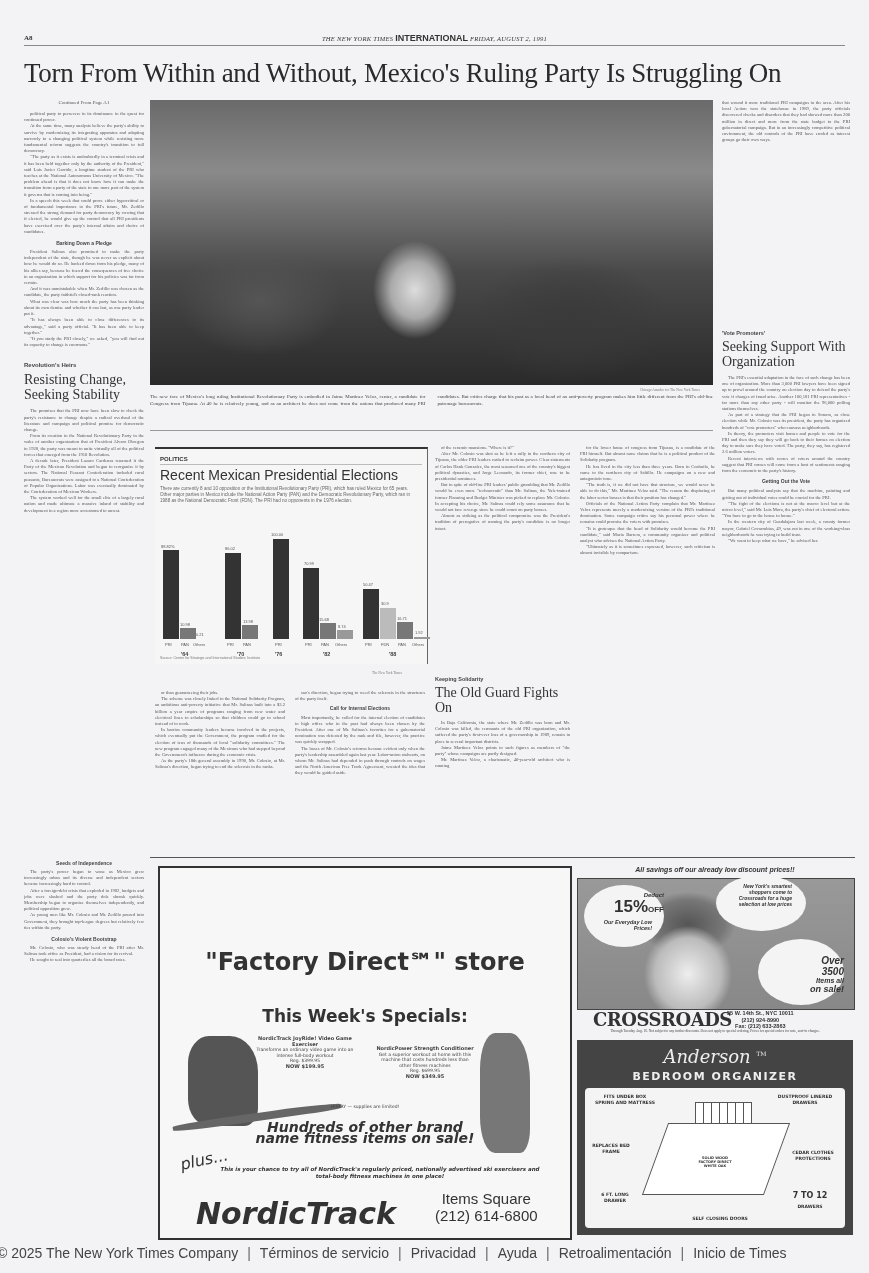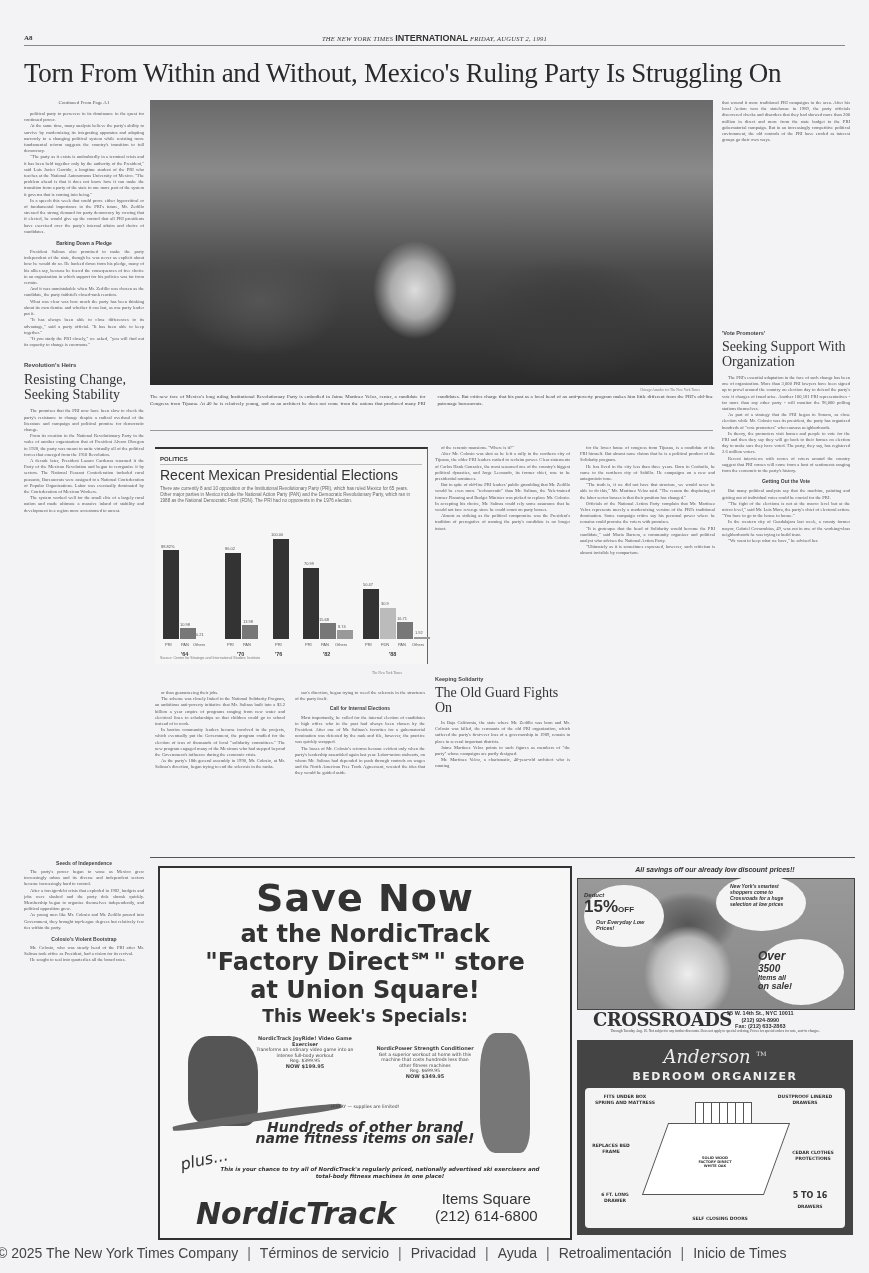--- a/index.html
+++ b/index.html
@@ -245,7 +245,6 @@
 <div class="abs hrule" style="top:857px;left:150px;width:705px;background:#555;"></div>
 
 <div class="abs ad-nordic">
-  <div class="l1">Save Now</div>
   <div class="l2">at the NordicTrack</div>
   <div class="l3">"Factory Direct℠" store</div>
   <div class="l4">at Union Square!</div>

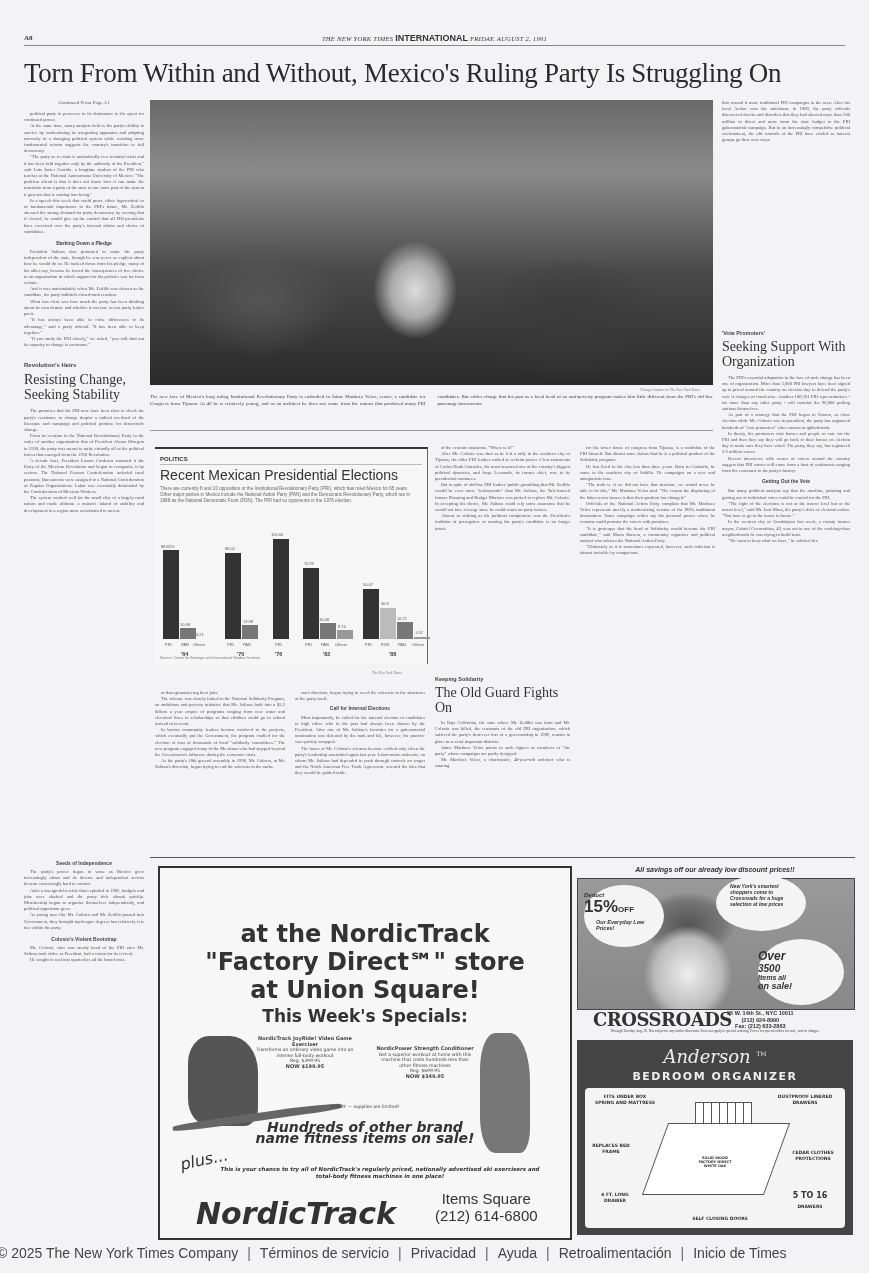--- a/index.html
+++ b/index.html
@@ -55,7 +55,7 @@
     radial-gradient(ellipse 55px 60px at 110px 95px,#eee 0%,#bbb 60%,transparent 80%),
     radial-gradient(ellipse 60px 40px at 110px 45px,#555 0%,#777 60%,transparent 80%),
     linear-gradient(180deg,#999,#888);border:1px solid #444;}
-  .bubble{position:absolute;background:#f4f4f4;border-radius:50%;text-align:left;font-family:"Liberation Sans",sans-serif;font-style:italic;color:#333;}
+  .bubble{position:absolute;background:#f4f4f4;border-radius:50%;text-align:right;font-family:"Liberation Sans",sans-serif;font-style:italic;color:#333;}
   .ad-cross .brand{position:absolute;top:143px;left:16px;font-family:"DejaVu Serif",serif;font-weight:bold;font-size:18px;color:#333;letter-spacing:-0.5px;}
   .ad-cross .addr{position:absolute;top:144px;left:150px;font-family:"Liberation Sans",sans-serif;font-weight:bold;font-size:5.5px;line-height:6.5px;color:#333;text-align:center;}
   .ad-cross .fine{position:absolute;top:163px;left:10px;right:10px;text-align:center;font-size:3.5px;color:#444;}

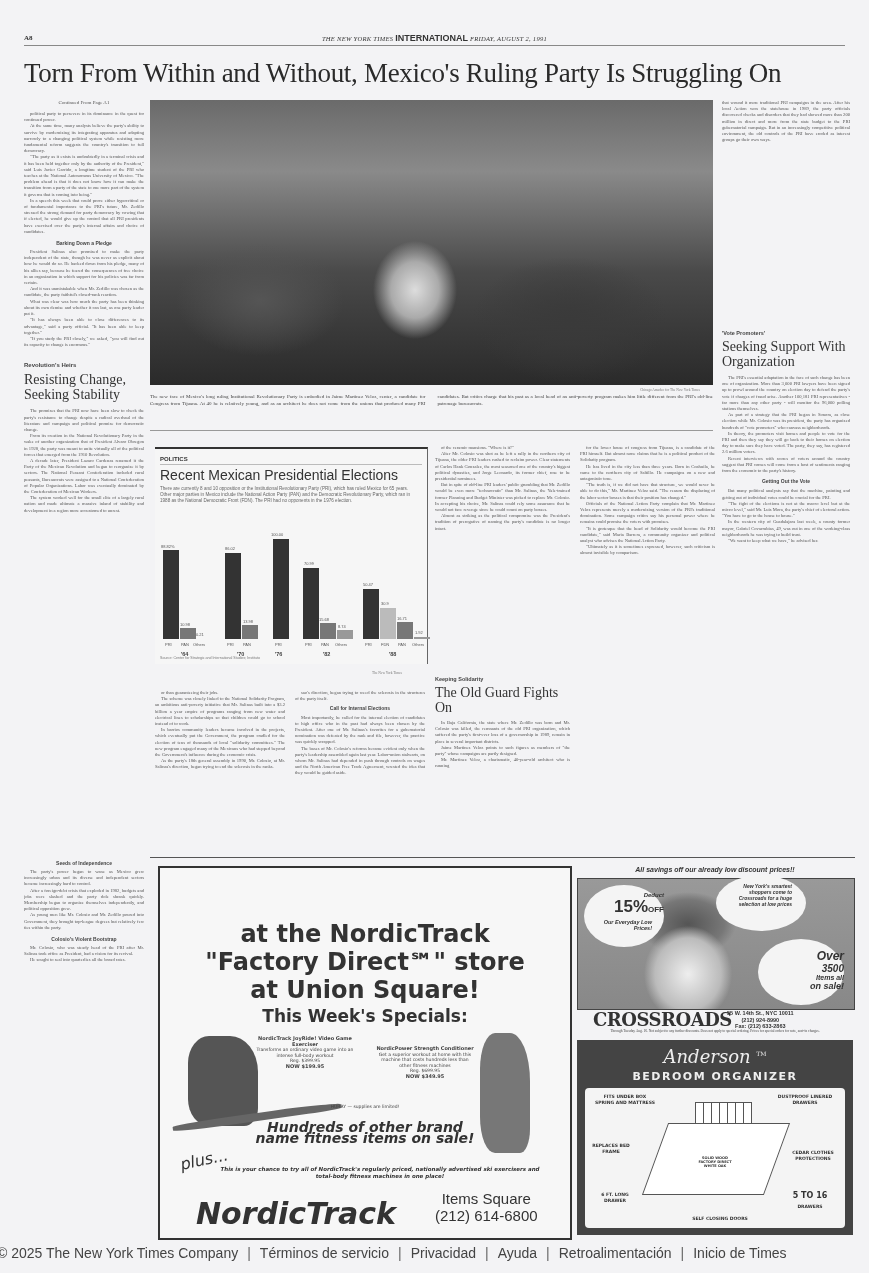--- a/index.html
+++ b/index.html
@@ -245,7 +245,6 @@
 <div class="abs hrule" style="top:857px;left:150px;width:705px;background:#555;"></div>
 
 <div class="abs ad-nordic">
-  <div class="l2">at the NordicTrack</div>
   <div class="l3">"Factory Direct℠" store</div>
   <div class="l4">at Union Square!</div>
   <div class="specials">This Week's Specials:</div>

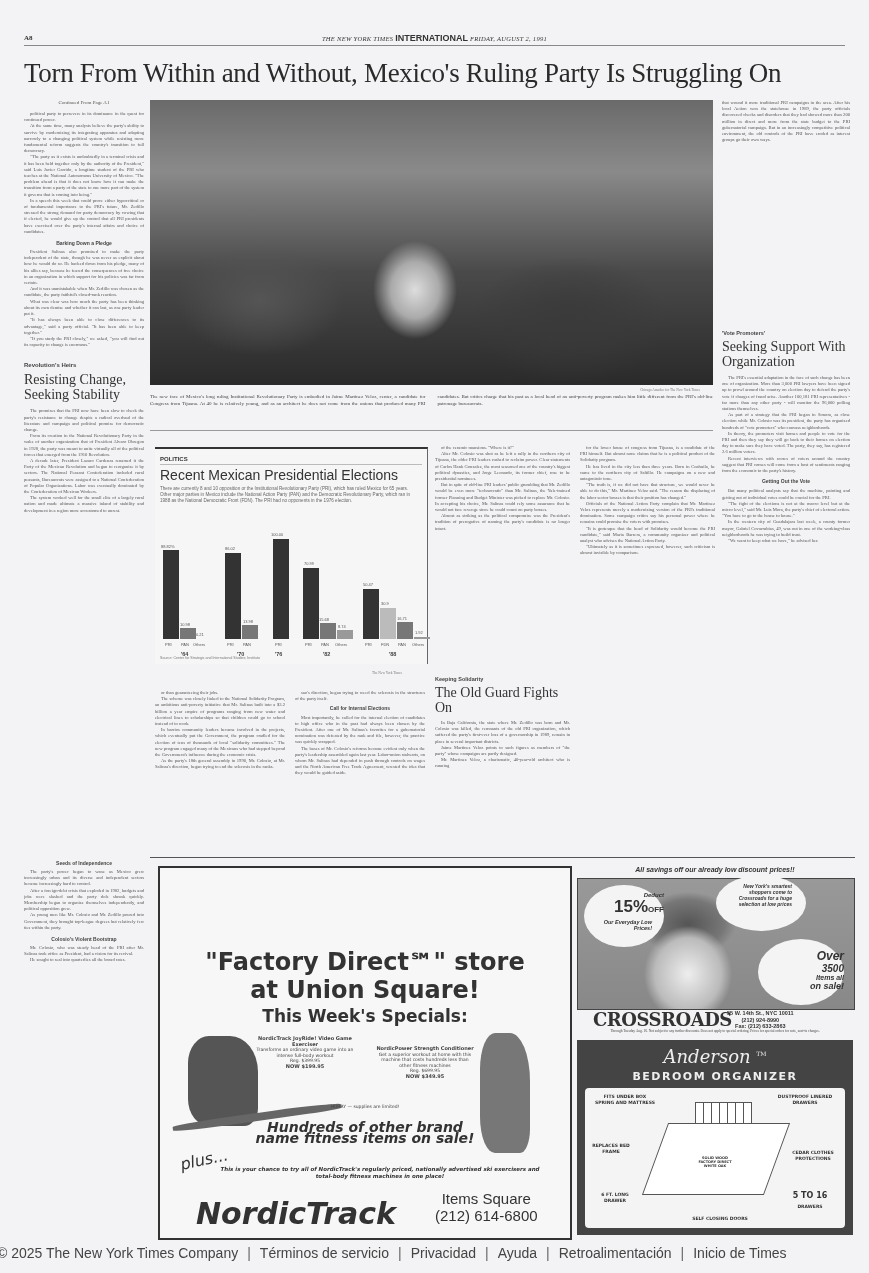--- a/index.html
+++ b/index.html
@@ -286,7 +286,7 @@
       <div style="width:62px;margin:8px auto 0;line-height:6px;">New York's smartest shoppers come to Crossroads for a huge selection at low prices</div>
     </div>
     <div class="bubble" style="left:180px;top:60px;width:86px;height:66px;font-weight:bold;">
-      <div style="font-size:12px;margin-top:10px;">Over</div>
+      <div style="font-size:10px;margin-top:16px;">Over</div>
       <div style="font-size:10px;">3500</div>
       <div style="font-size:7px;">Items all</div>
       <div style="font-size:9px;">on sale!</div>

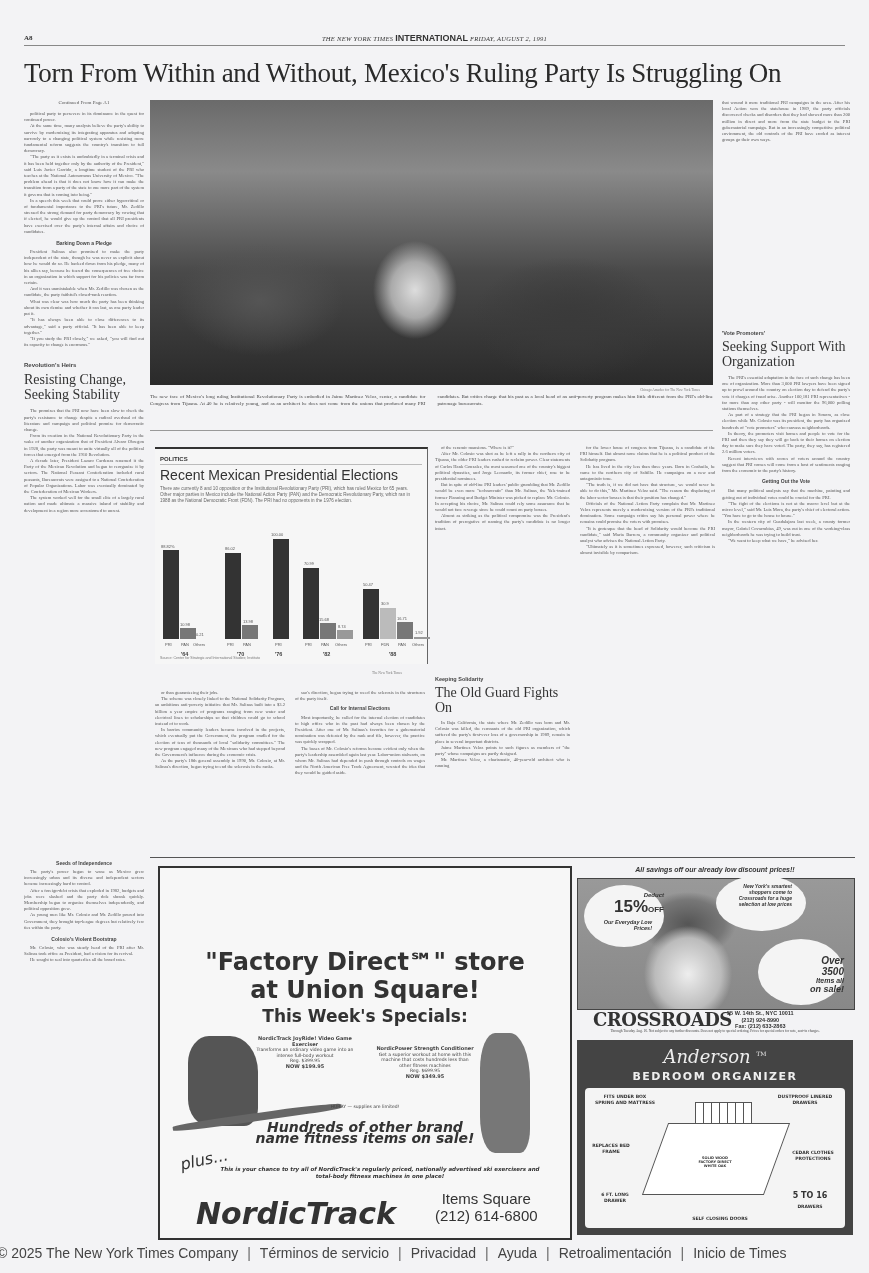--- a/index.html
+++ b/index.html
@@ -246,7 +246,6 @@
 
 <div class="abs ad-nordic">
   <div class="l3">"Factory Direct℠" store</div>
-  <div class="l4">at Union Square!</div>
   <div class="specials">This Week's Specials:</div>
   <div class="fig" style="left:28px;top:168px;width:70px;height:90px;"></div>
   <div class="fig" style="left:12px;top:245px;width:170px;height:8px;transform:rotate(-8deg);background:#666;"></div>

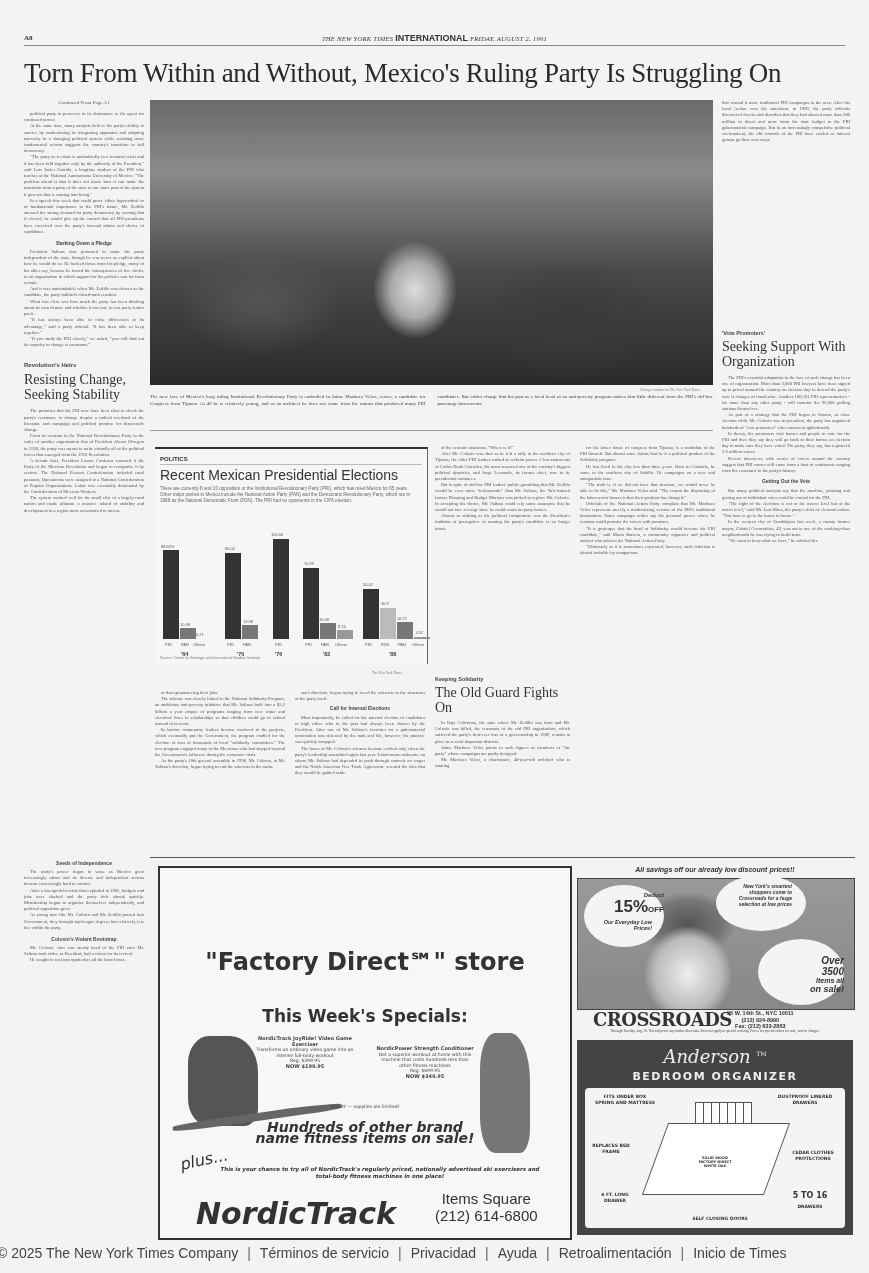--- a/index.html
+++ b/index.html
@@ -312,7 +312,7 @@
     <div class="lbl" style="left:200px;top:62px;width:56px;">CEDAR CLOTHES PROTECTIONS</div>
     <div class="lbl" style="left:8px;top:104px;width:44px;">6 FT. LONG DRAWER</div>
     <div class="lbl" style="left:90px;top:128px;width:90px;">SELF CLOSING DOORS</div>
-    <div class="lbl" style="left:200px;top:105px;width:50px;font-size:8px;">5 TO 16</div>
+    <div class="lbl" style="left:200px;top:105px;width:50px;font-size:8px;">7 TO 12</div>
     <div class="lbl" style="left:200px;top:116px;width:50px;">DRAWERS</div>
     <div class="lbl" style="left:108px;top:68px;width:44px;font-size:3.5px;line-height:4px;">SOLID WOOD FACTORY DIRECT WHITE OAK</div>
   </div>

